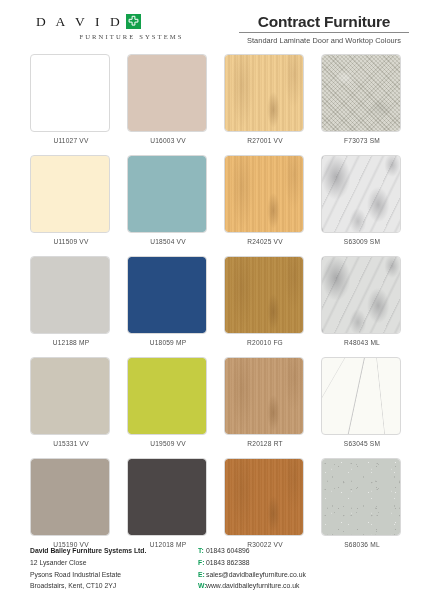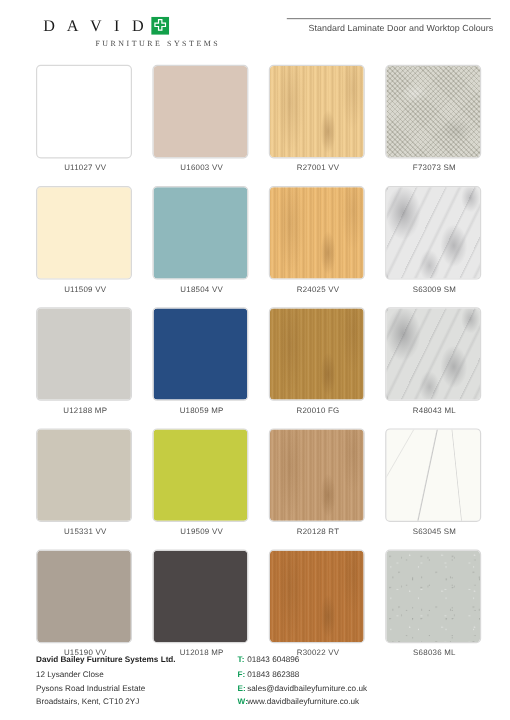--- a/index.html
+++ b/index.html
@@ -293,6 +293,7 @@
       <div class="brand-sub">FURNITURE SYSTEMS</div>
     </div>
     <div class="head-right">
+      <div class="head-title">Contract Furniture</div>
       <div class="head-rule"></div>
       <div class="head-sub">Standard Laminate Door and Worktop Colours</div>
     </div>

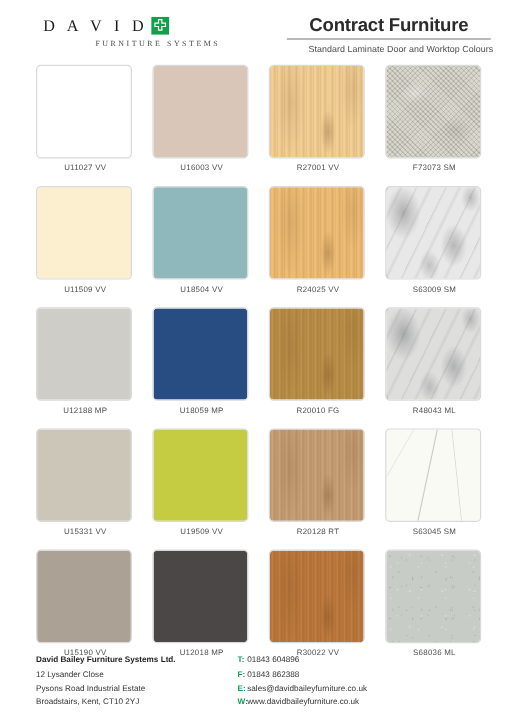--- a/index.html
+++ b/index.html
@@ -87,7 +87,6 @@
     font-size: 7.4px;
     color: #4a4a4a;
     letter-spacing: 0.05px;
-    text-align: right;
   }
 
   

